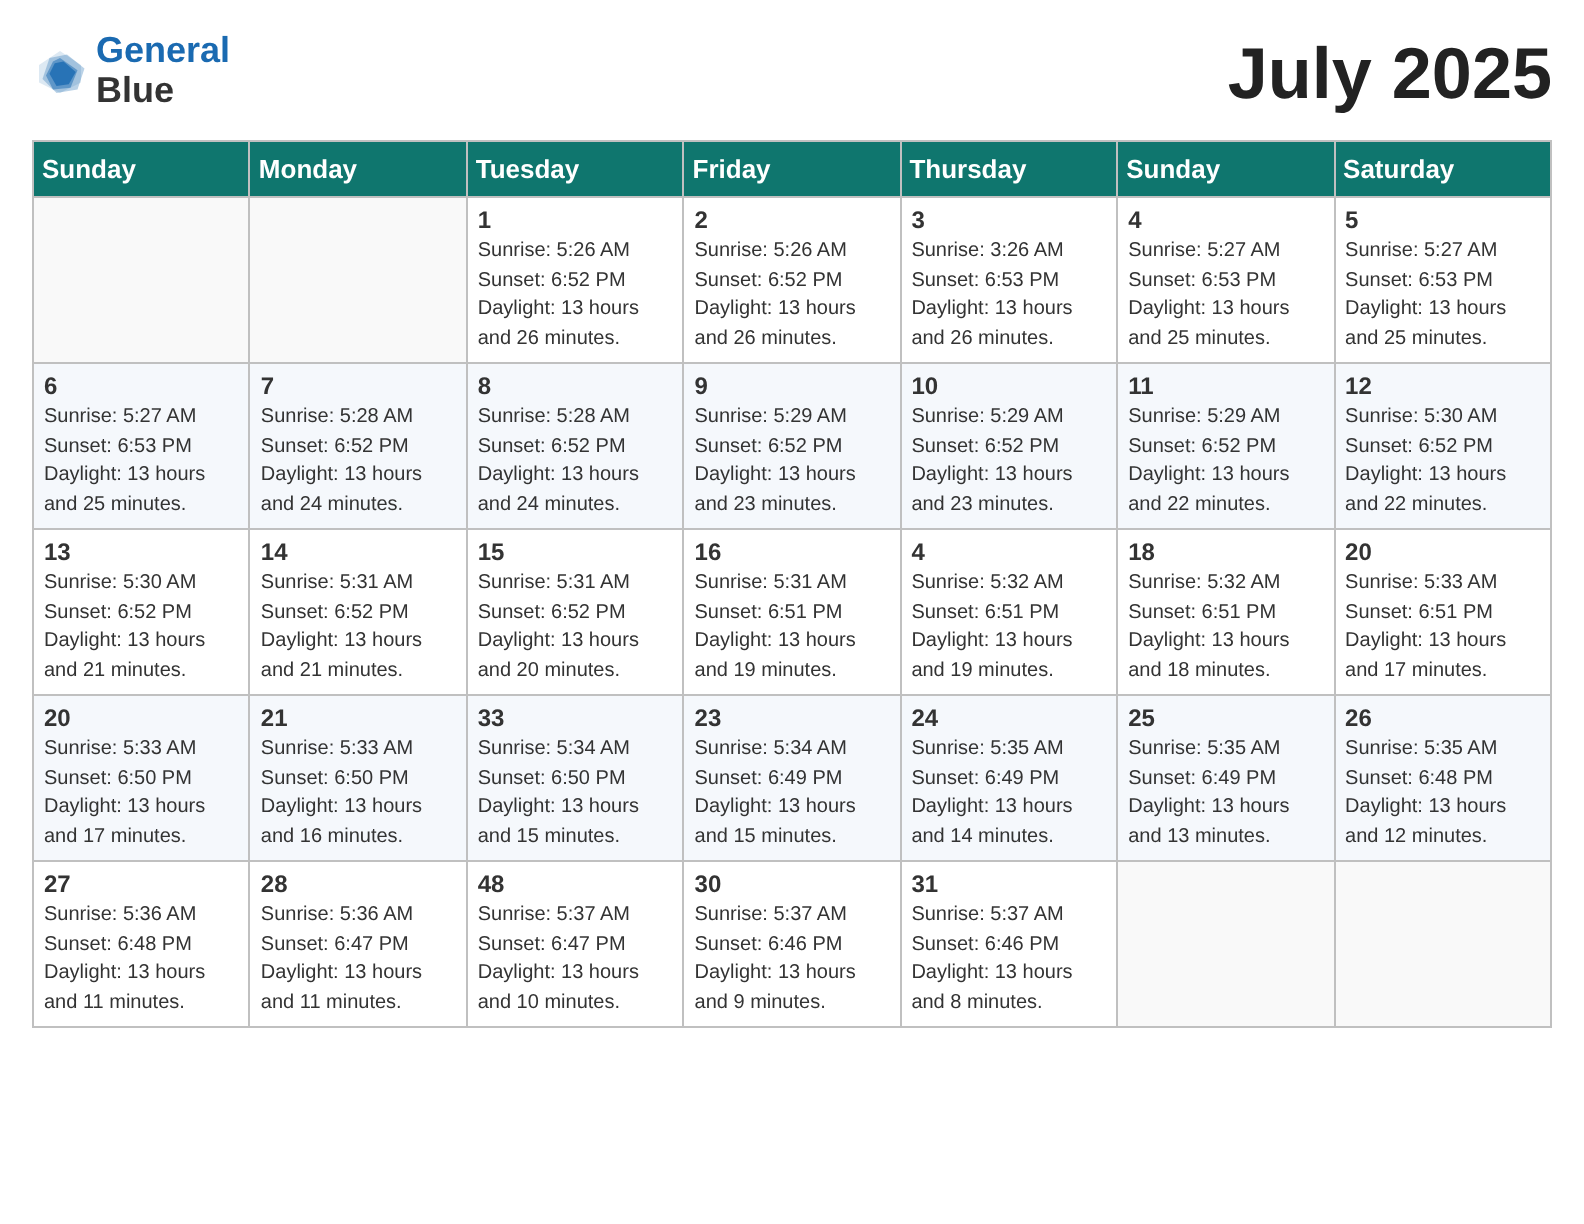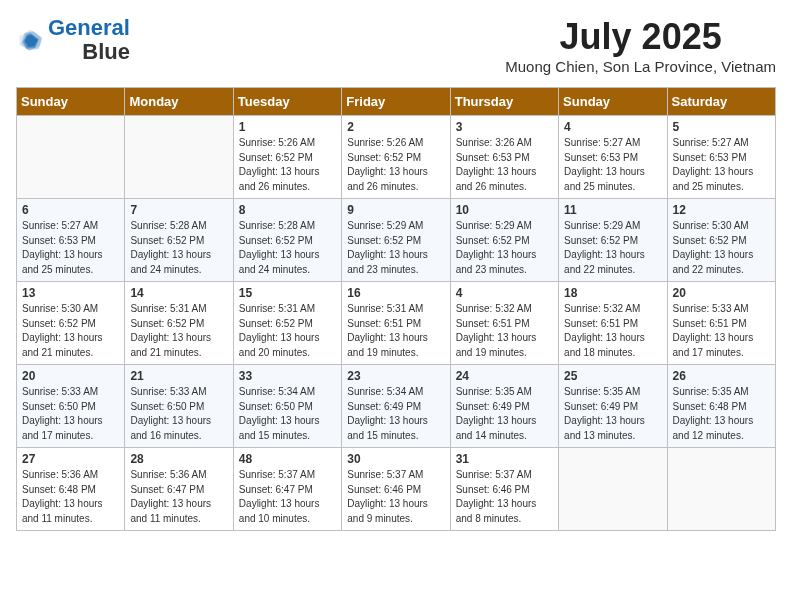--- a/index.html
+++ b/index.html
@@ -22,11 +22,10 @@
       gap: 4px;
     }
     .logo-text {
-      font-size: 22px;
+      font-size: 18px;
       font-weight: bold;
       color: #333;
       line-height: 1.1;
-      text-align: right;
     }
     .logo-text span {
       color: #1a6ab1;

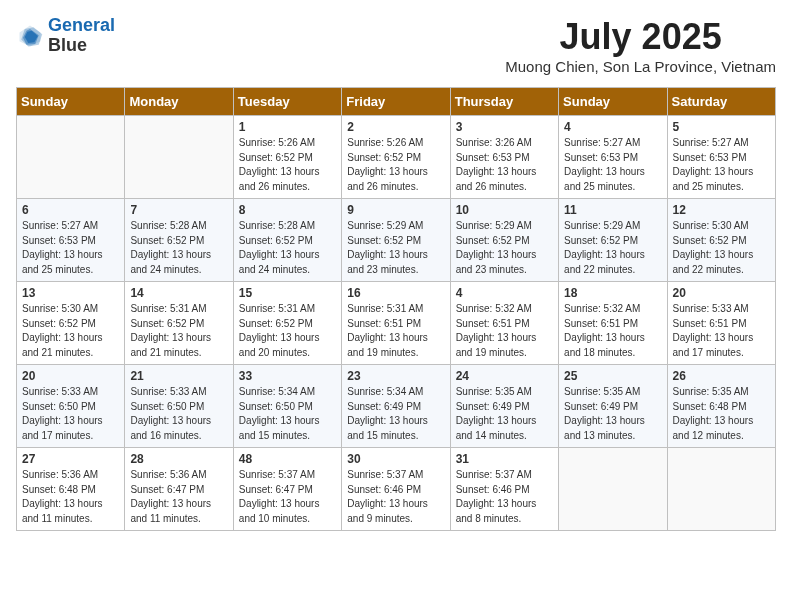--- a/index.html
+++ b/index.html
@@ -35,7 +35,7 @@
       height: 28px;
     }
     .title-block {
-      text-align: center;
+      text-align: left;
     }
     .month-year {
       font-size: 36px;

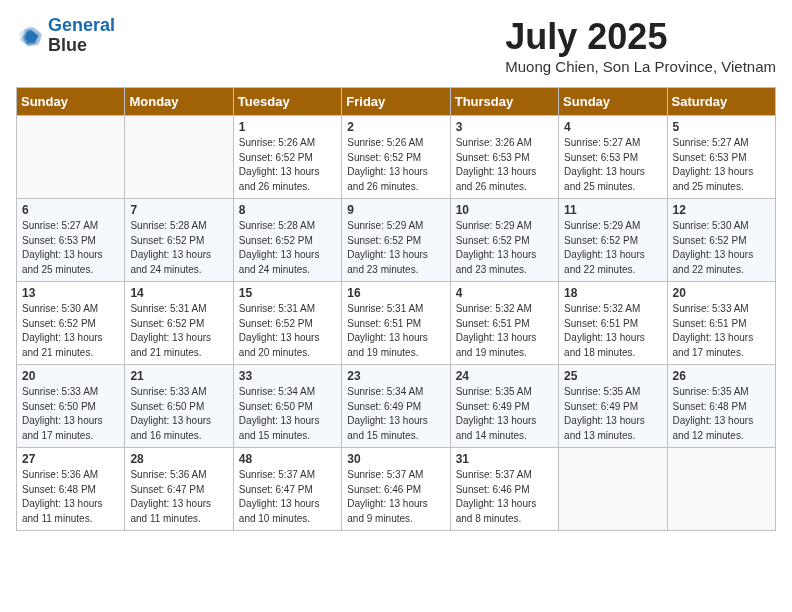--- a/index.html
+++ b/index.html
@@ -105,7 +105,6 @@
   </div>
   <div class="title-block">
     <div class="month-year">July 2025</div>
-    <div class="location">Muong Chien, Son La Province, Vietnam</div>
   </div>
 </div>
 

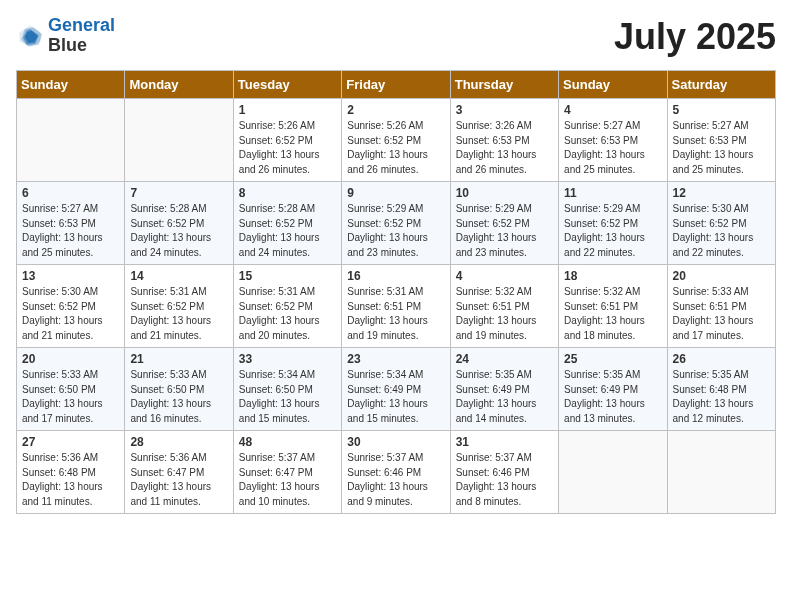--- a/index.html
+++ b/index.html
@@ -52,7 +52,7 @@
       table-layout: fixed;
     }
     thead tr th {
-      background-color: #a16207;
+      background-color: #0f766e;
       color: #fff;
       font-size: 13px;
       font-weight: bold;

